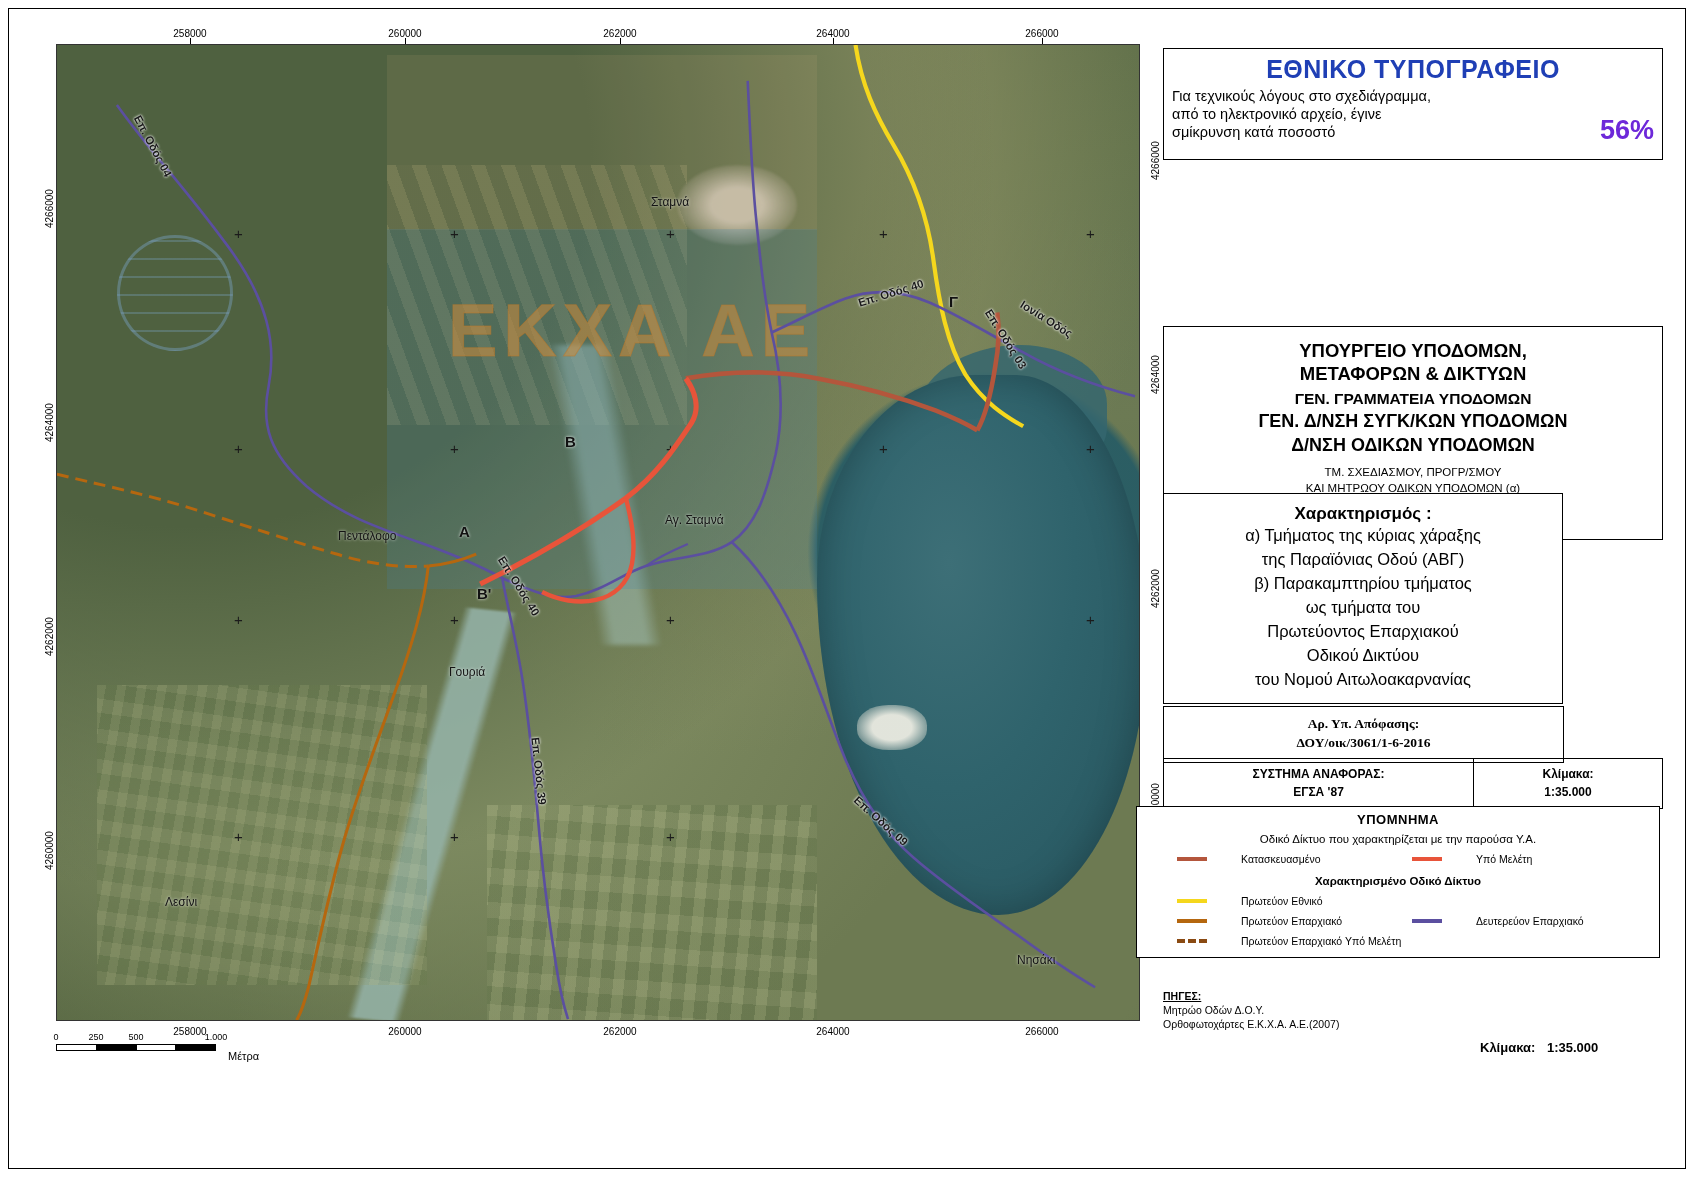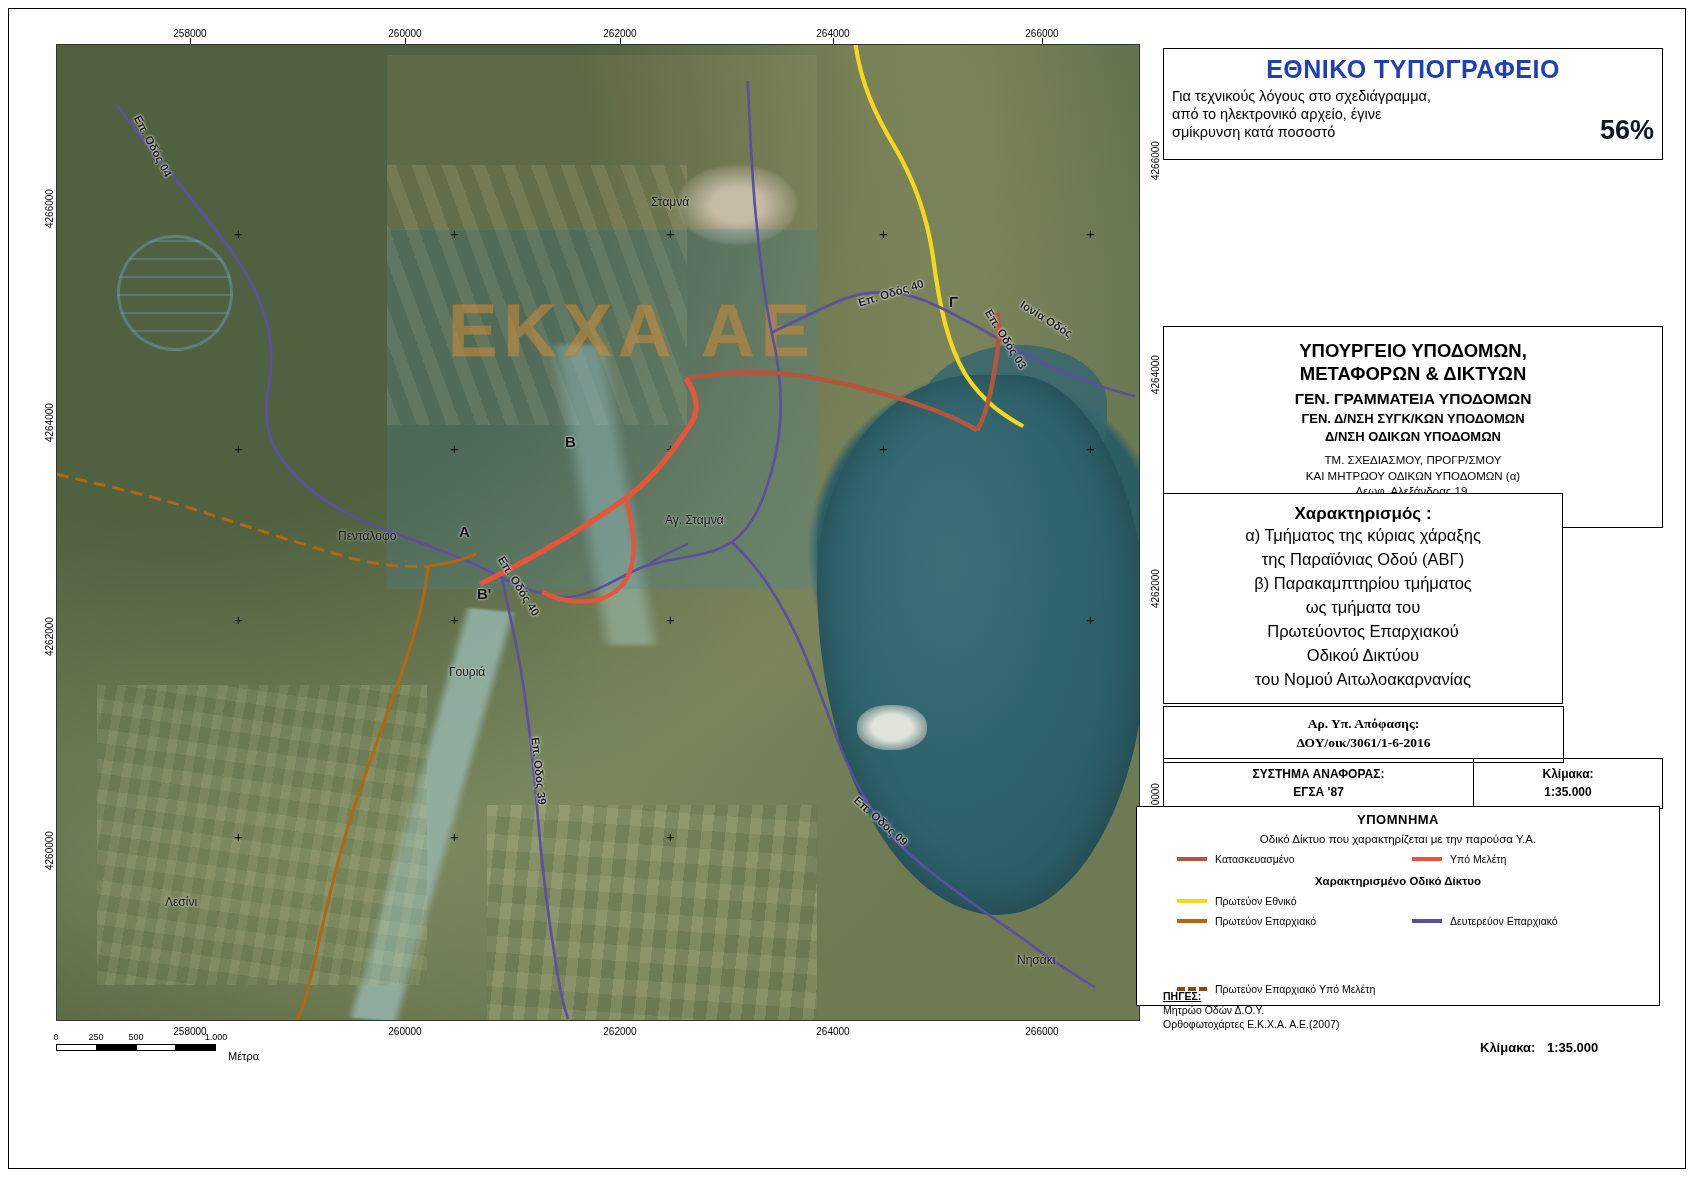--- a/index.html
+++ b/index.html
@@ -227,7 +227,7 @@
     margin-top: 2px;
   }
   #notice .body { font-size: 14.5px; color: #000; line-height: 1.24; margin-top: 4px; text-align: left; }
-  #notice .pct { color: #0f172a; font-weight: bold; font-size: 27px; float: right; line-height: .9; margin-top: -6px;}
+  #notice .pct { color: #6d28d9; font-weight: bold; font-size: 27px; float: right; line-height: .9; margin-top: -6px;}
   
   #ministry { position: absolute; left: 1163px; top: 326px; width: 500px; }
   #ministry .inner { padding: 12px 10px 12px 10px; text-align: center; }

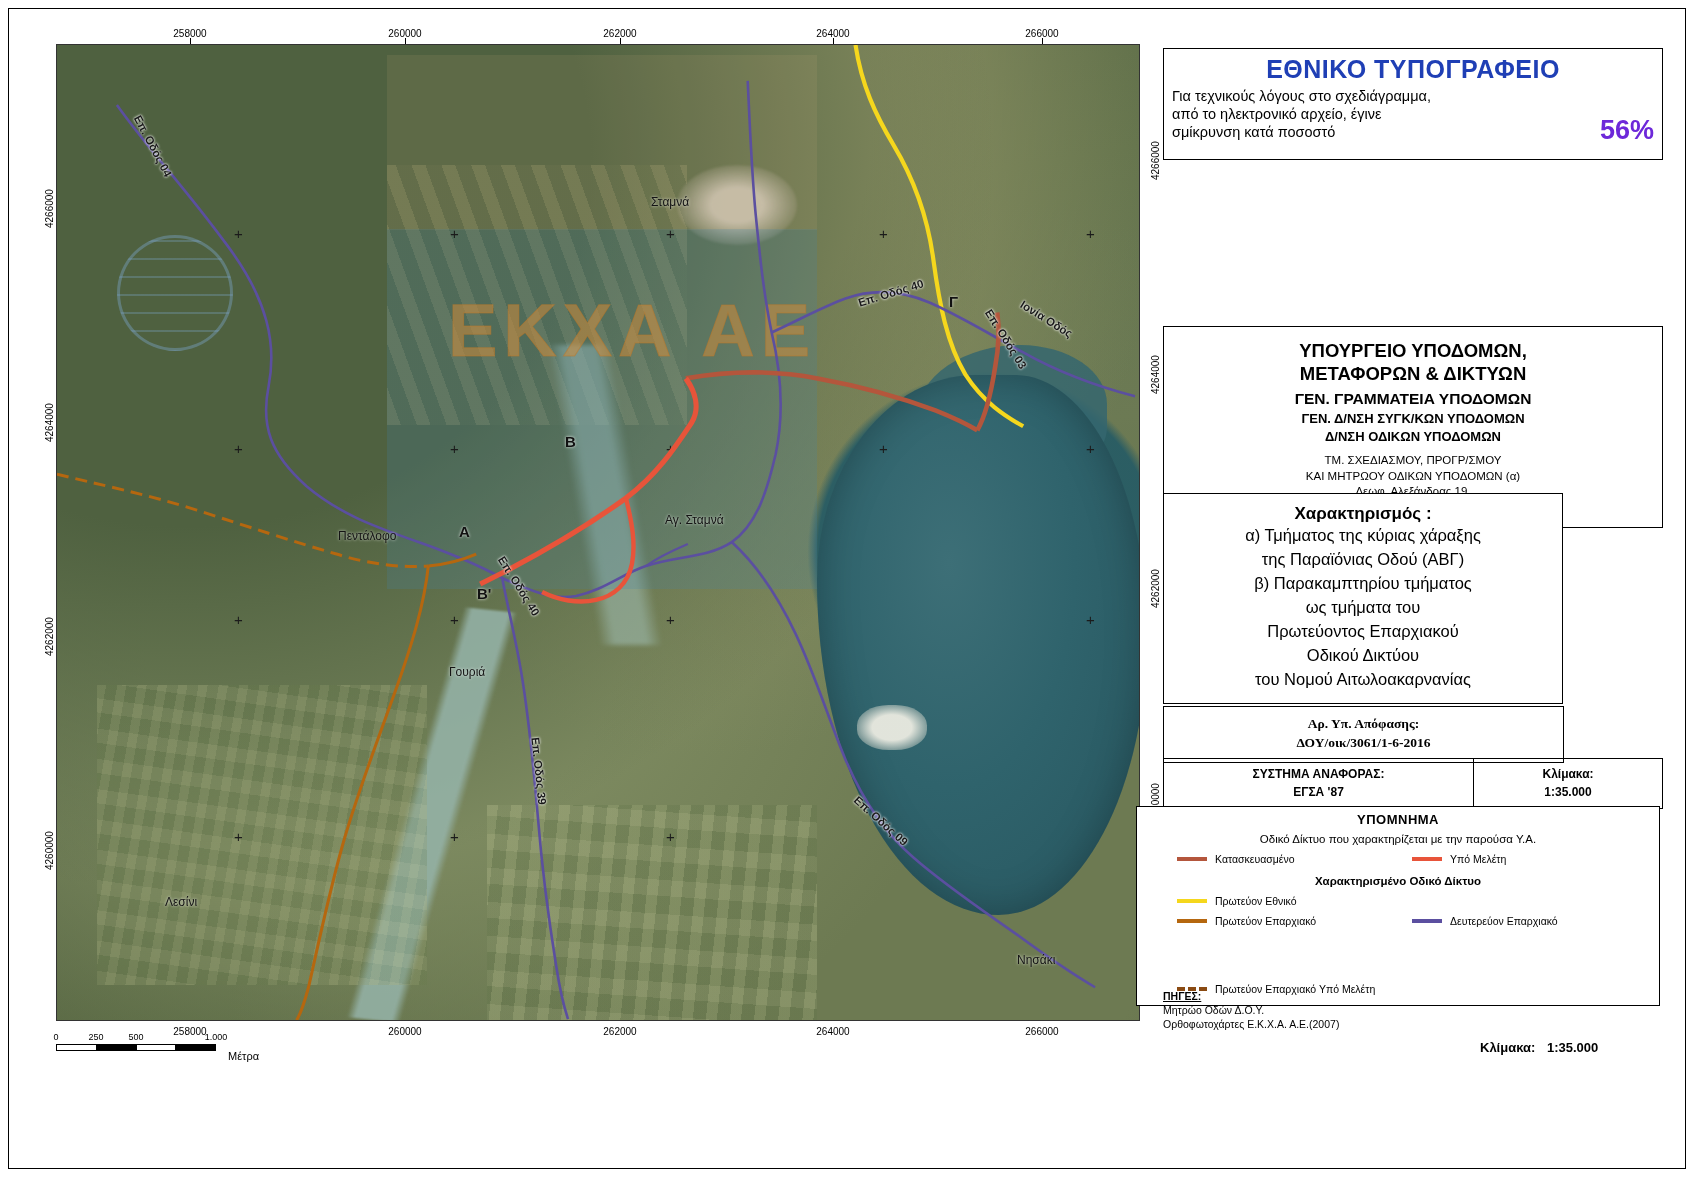--- a/index.html
+++ b/index.html
@@ -233,7 +233,7 @@
   #ministry .inner { padding: 12px 10px 12px 10px; text-align: center; }
   #ministry .l1 { font-size: 18.5px; font-weight: bold; line-height: 1.25; }
   #ministry .l2 { font-size: 15.5px; font-weight: bold; margin-top: 5px; }
-  #ministry .l3 { font-size: 13px; font-weight: bold; margin-top: 3px; }
+  #ministry .l3 { font-size: 18px; font-weight: bold; margin-top: 3px; }
   #ministry .small { font-size: 11.5px; margin-top: 9px; line-height: 1.35; }
   #charact { position: absolute; left: 1163px; top: 493px; width: 400px; }
   #charact .inner { padding: 10px 10px 12px; text-align: center; }

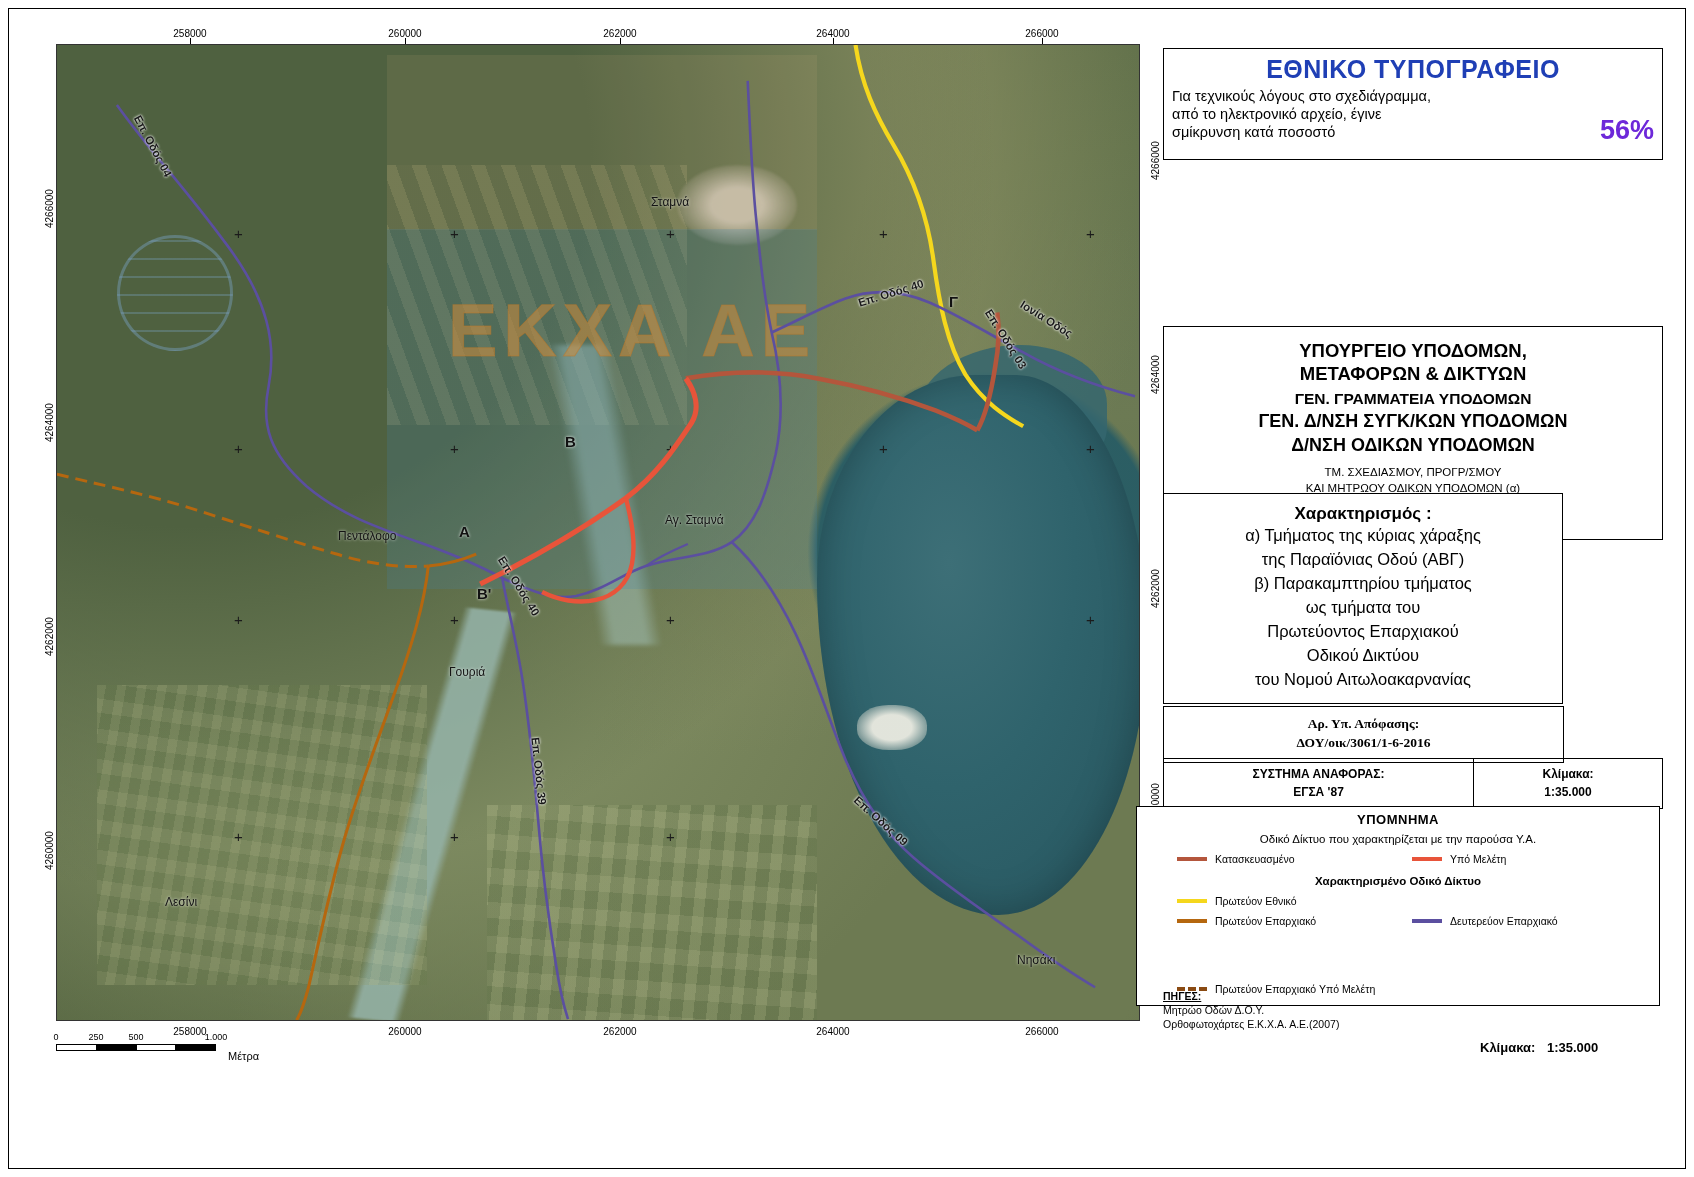--- a/index.html
+++ b/index.html
@@ -252,7 +252,7 @@
   #legend .lg-sub { text-align: center; font-size: 11.5px; margin-top: 6px; }
   #legend .lg-sub2 { text-align: center; font-size: 11.5px; font-weight: bold; margin-top: 10px; }
   .lg-row { display: flex; margin-top: 8px; }
-  .lg-item { display: flex; align-items: center; }
+  .lg-item { display: flex; align-items: center; gap: 26px; }
   .lg-item .swatch { width: 30px; height: 0; border-top: 4px solid #888; margin-right: 8px; }
   .lg-item .label { font-size: 10.5px; }
   .lg-col-a { width: 50%; padding-left: 30px; box-sizing: border-box; }

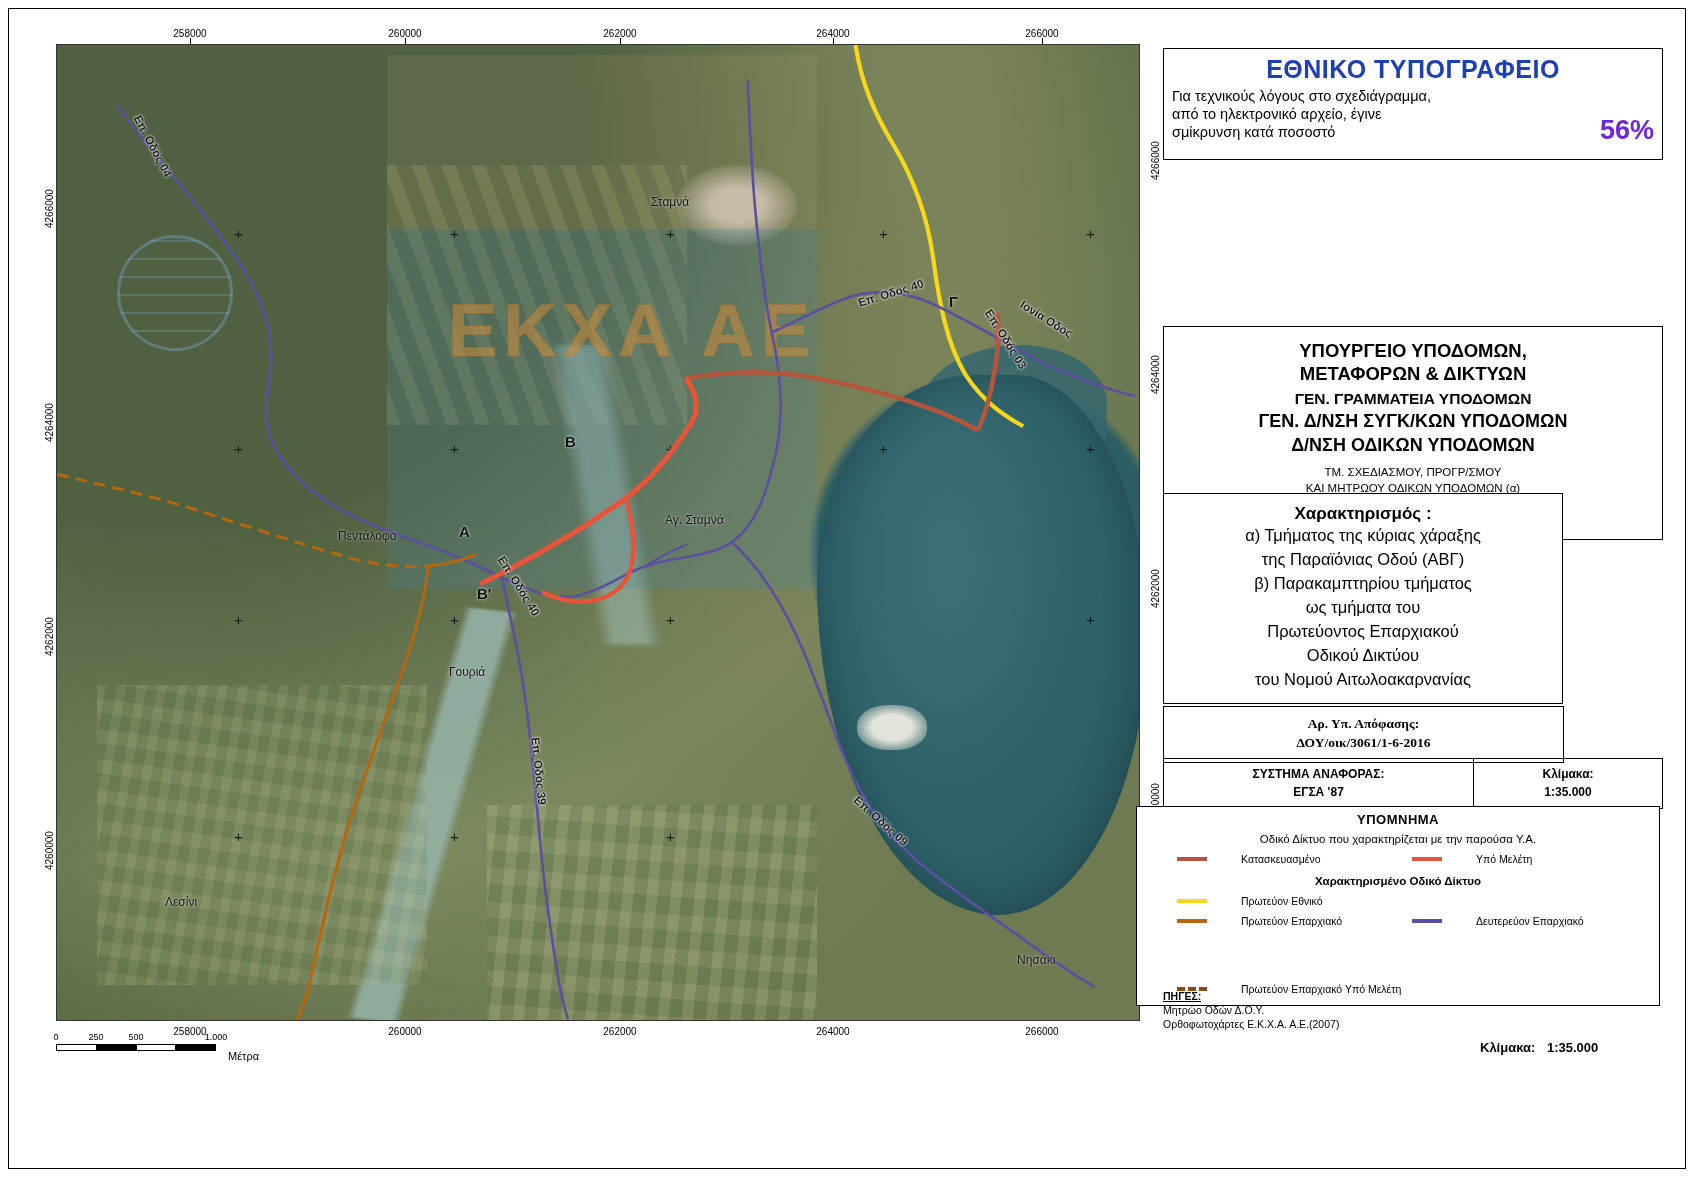--- a/index.html
+++ b/index.html
@@ -497,7 +497,7 @@
       </div>
 
       <div class="lg-row">
-        <div class="lg-col-a" style="width:100%;margin-top:48px;">
+        <div class="lg-col-a" style="width:100%;">
           <div class="lg-item">
             <span class="dashed-sw"></span>
             <span class="label">Πρωτεύον Επαρχιακό Υπό Μελέτη</span>

